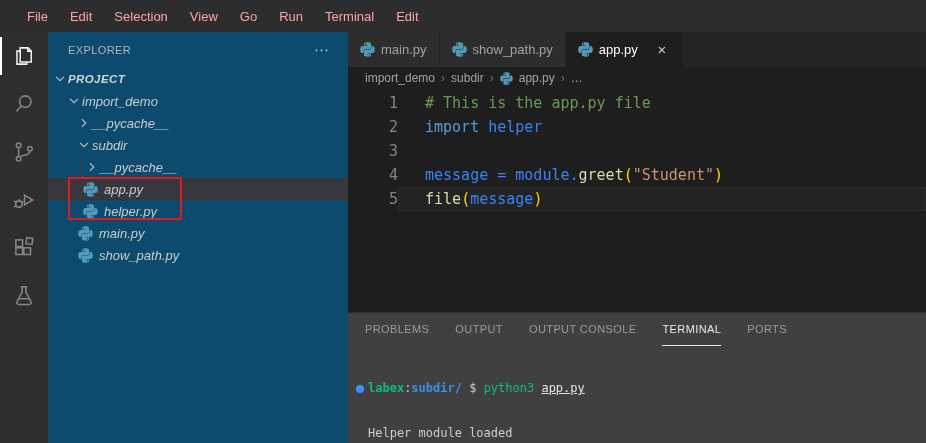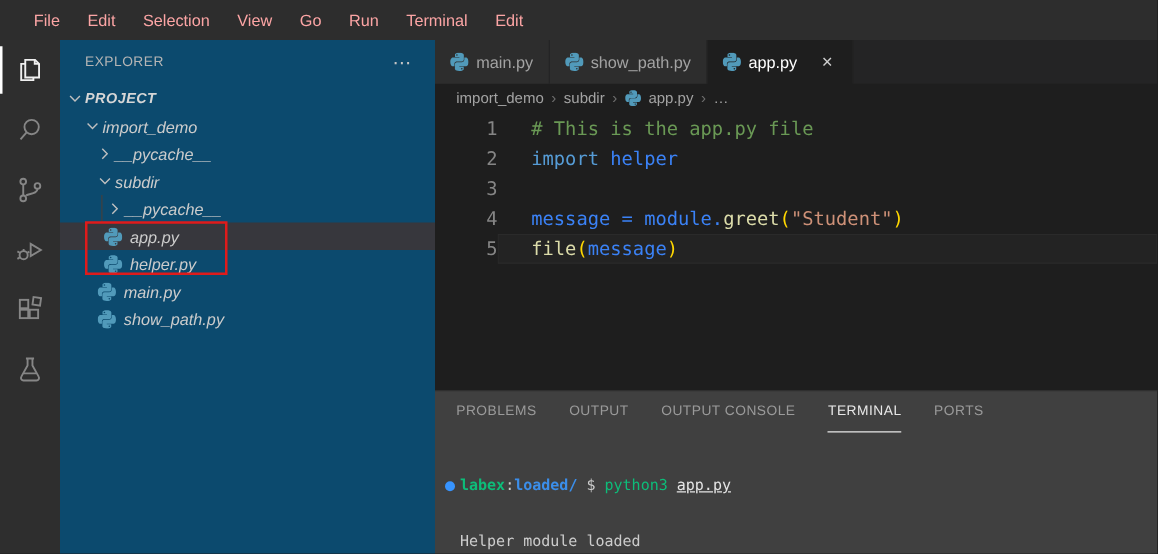--- a/index.html
+++ b/index.html
@@ -324,7 +324,7 @@
       <div class="terminal">
         <div class="term-line">
           <span class="gutter"><span class="dot-filled"></span></span>
-          <span class="t-user">labex</span><span class="t-plain">:</span><span class="t-dir">loaded/</span><span class="t-plain"> $ </span><span class="t-cmd">python3 </span><span class="t-arg">app.py</span>
+          <span class="t-user">labex</span><span class="t-plain">:</span><span class="t-dir">subdir/</span><span class="t-plain"> $ </span><span class="t-cmd">python3 </span><span class="t-arg">app.py</span>
         </div>
         <div class="term-line">
           <span class="gutter"></span>

